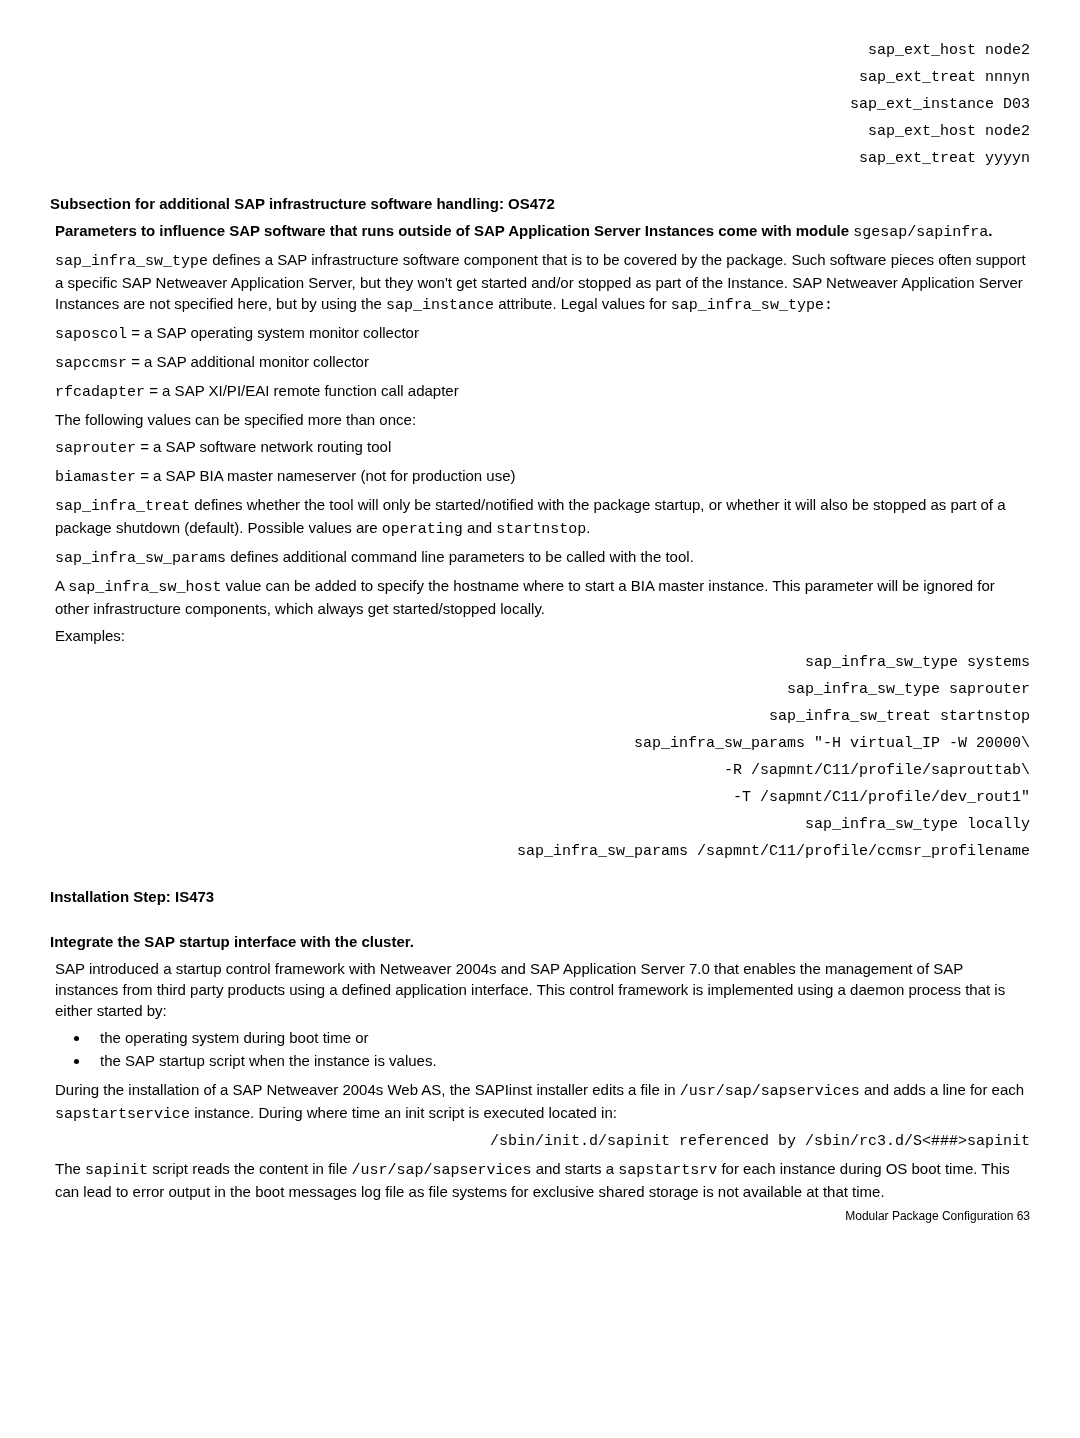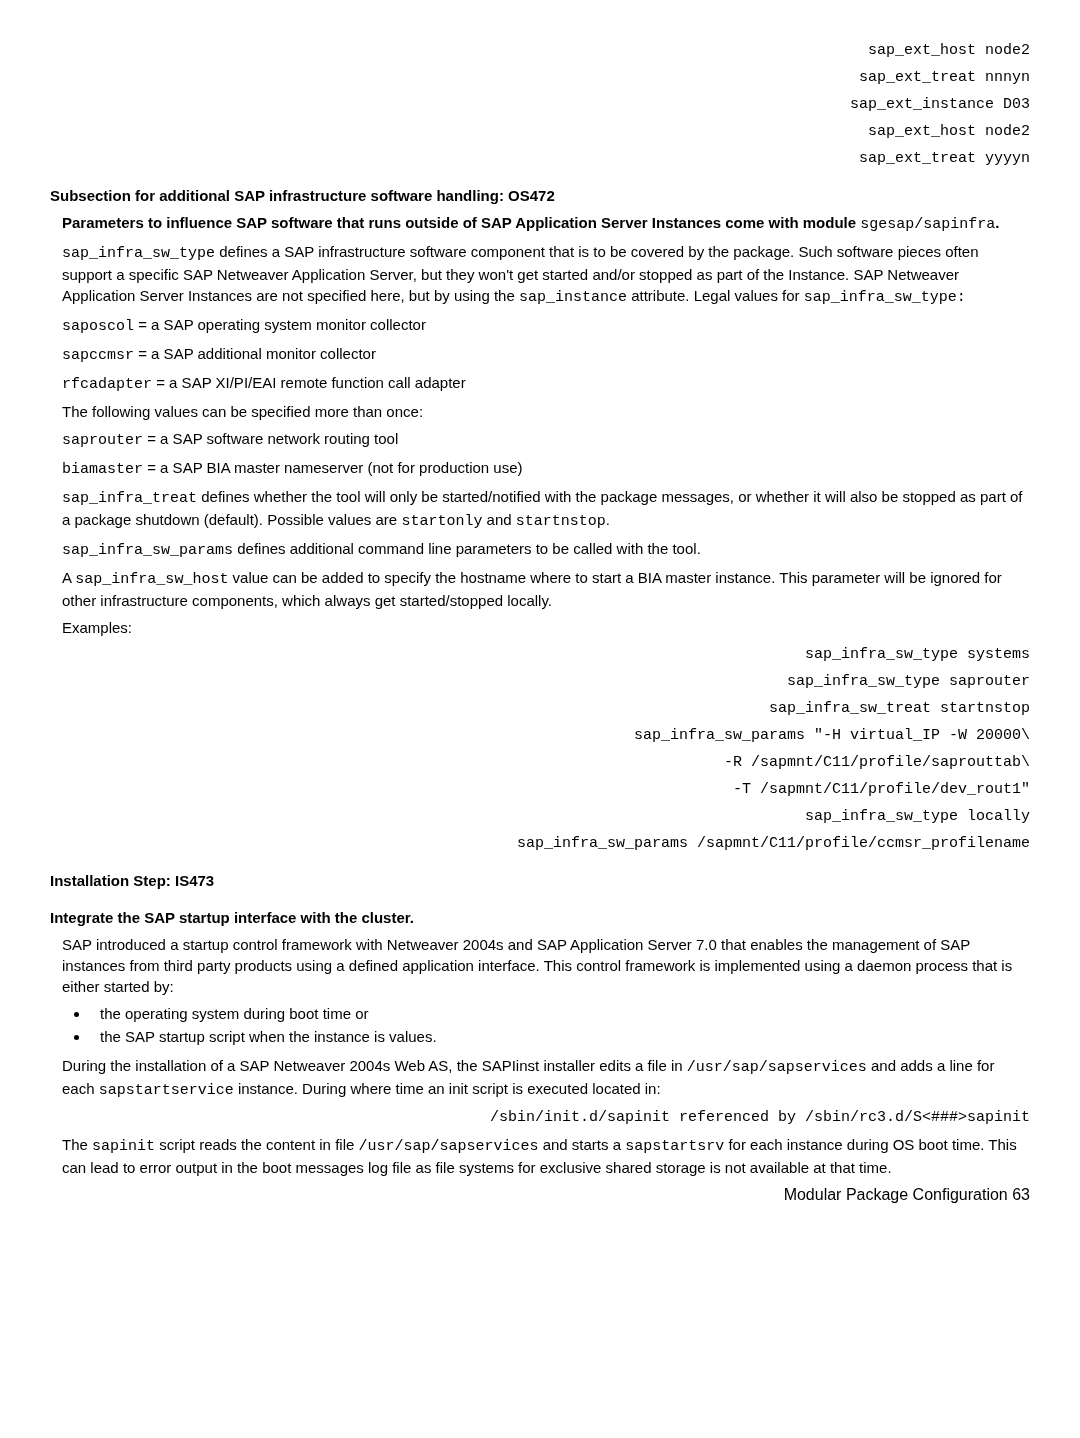--- a/index.html
+++ b/index.html
@@ -30,7 +30,7 @@
   }
   .heading {
     font-weight: bold;
-    margin: 16px 0 6px 0;
+    margin: 24px 0 6px 0;
   }
   ul {
     margin: 4px 0 8px 0;

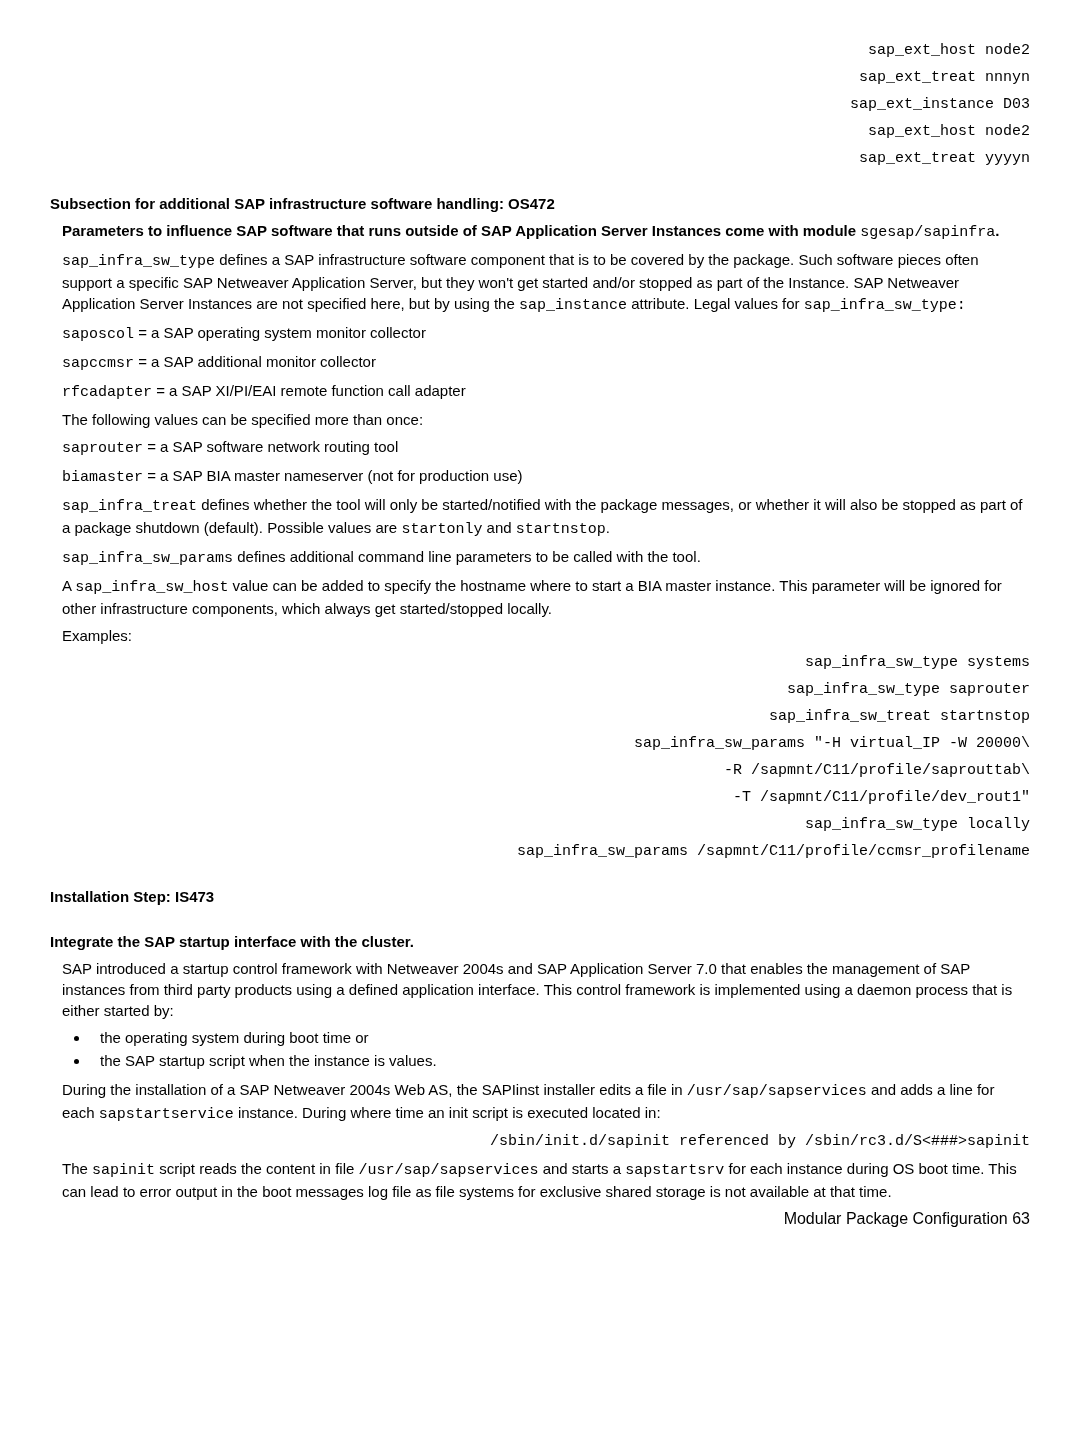--- a/index.html
+++ b/index.html
@@ -17,7 +17,7 @@
     font-size: 15px;
   }
   p {
-    margin: 0 0 6px 12px;
+    margin: 0 0 6px 5px;
   }
   .code-line {
     font-family: "Courier New", Courier, monospace;

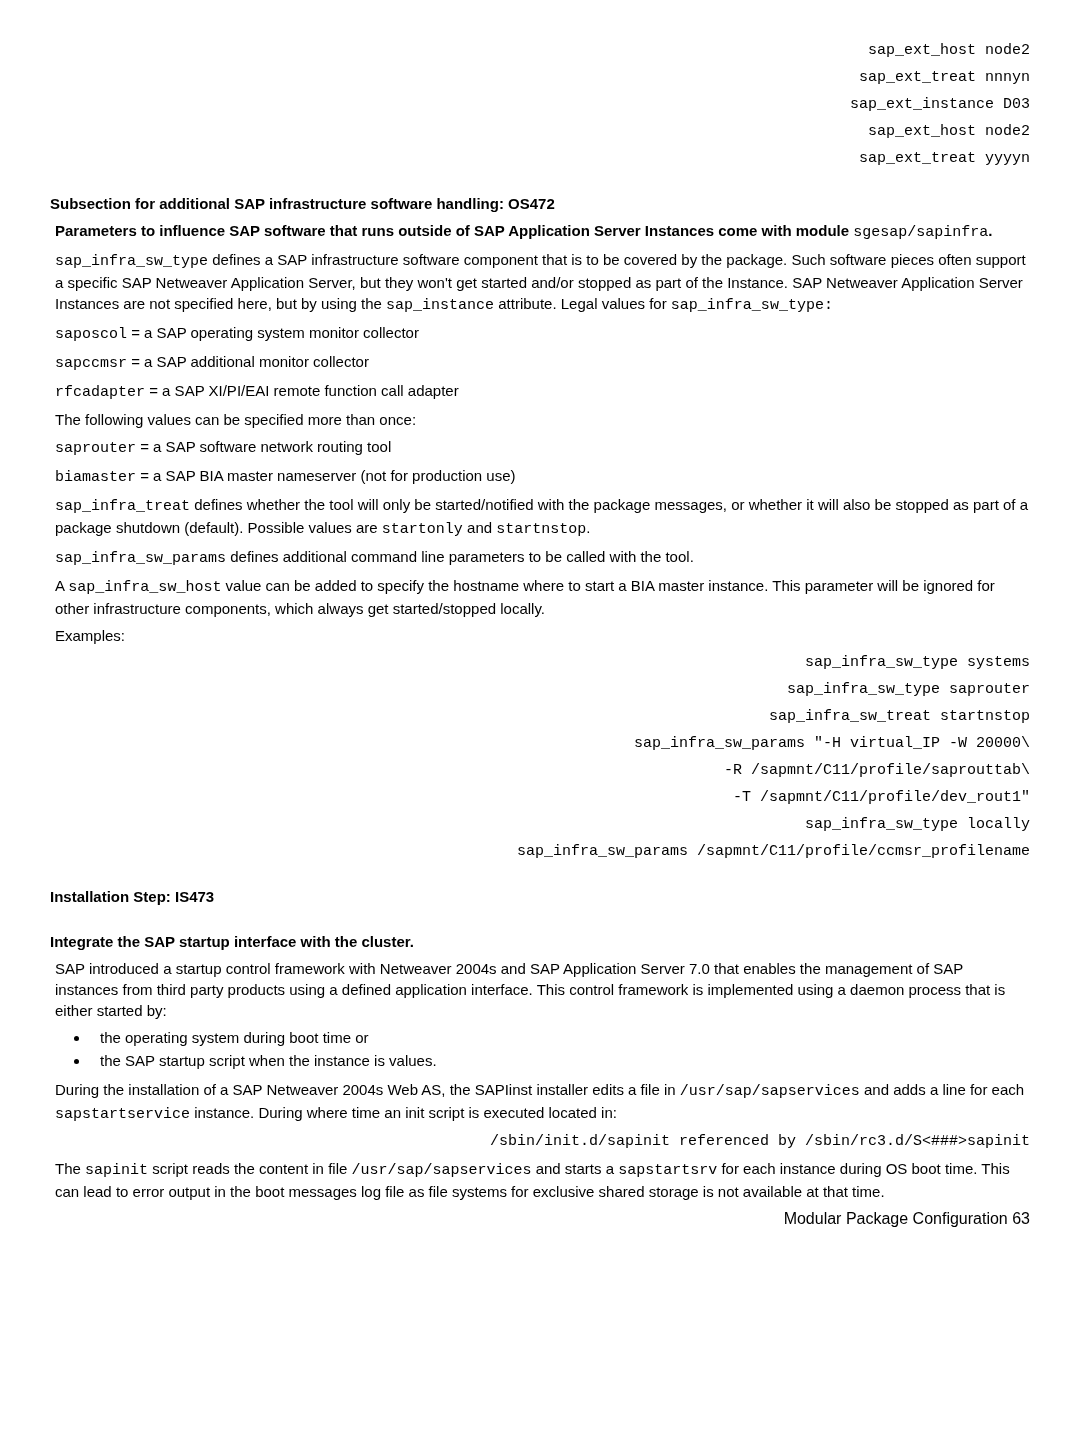--- a/index.html
+++ b/index.html
@@ -72,7 +72,7 @@
 
 <p><span class="mono">biamaster</span><span> = a SAP BIA master nameserver (not for production use)</span></p>
 
-<p><span class="mono">sap_infra_treat</span><span> defines whether the tool will only be started/notified with the package messages, or whether it will also be stopped as part of a package shutdown (default). Possible values are </span><span class="mono">startonly</span><span> and </span><span class="mono">startnstop</span><span>.</span></p>
+<p><span class="mono">sap_infra_treat</span><span> defines whether the tool will only be started/notified with the package startup, or whether it will also be stopped as part of a package shutdown (default). Possible values are </span><span class="mono">startonly</span><span> and </span><span class="mono">startnstop</span><span>.</span></p>
 
 <p><span class="mono">sap_infra_sw_params</span><span> defines additional command line parameters to be called with the tool.</span></p>
 

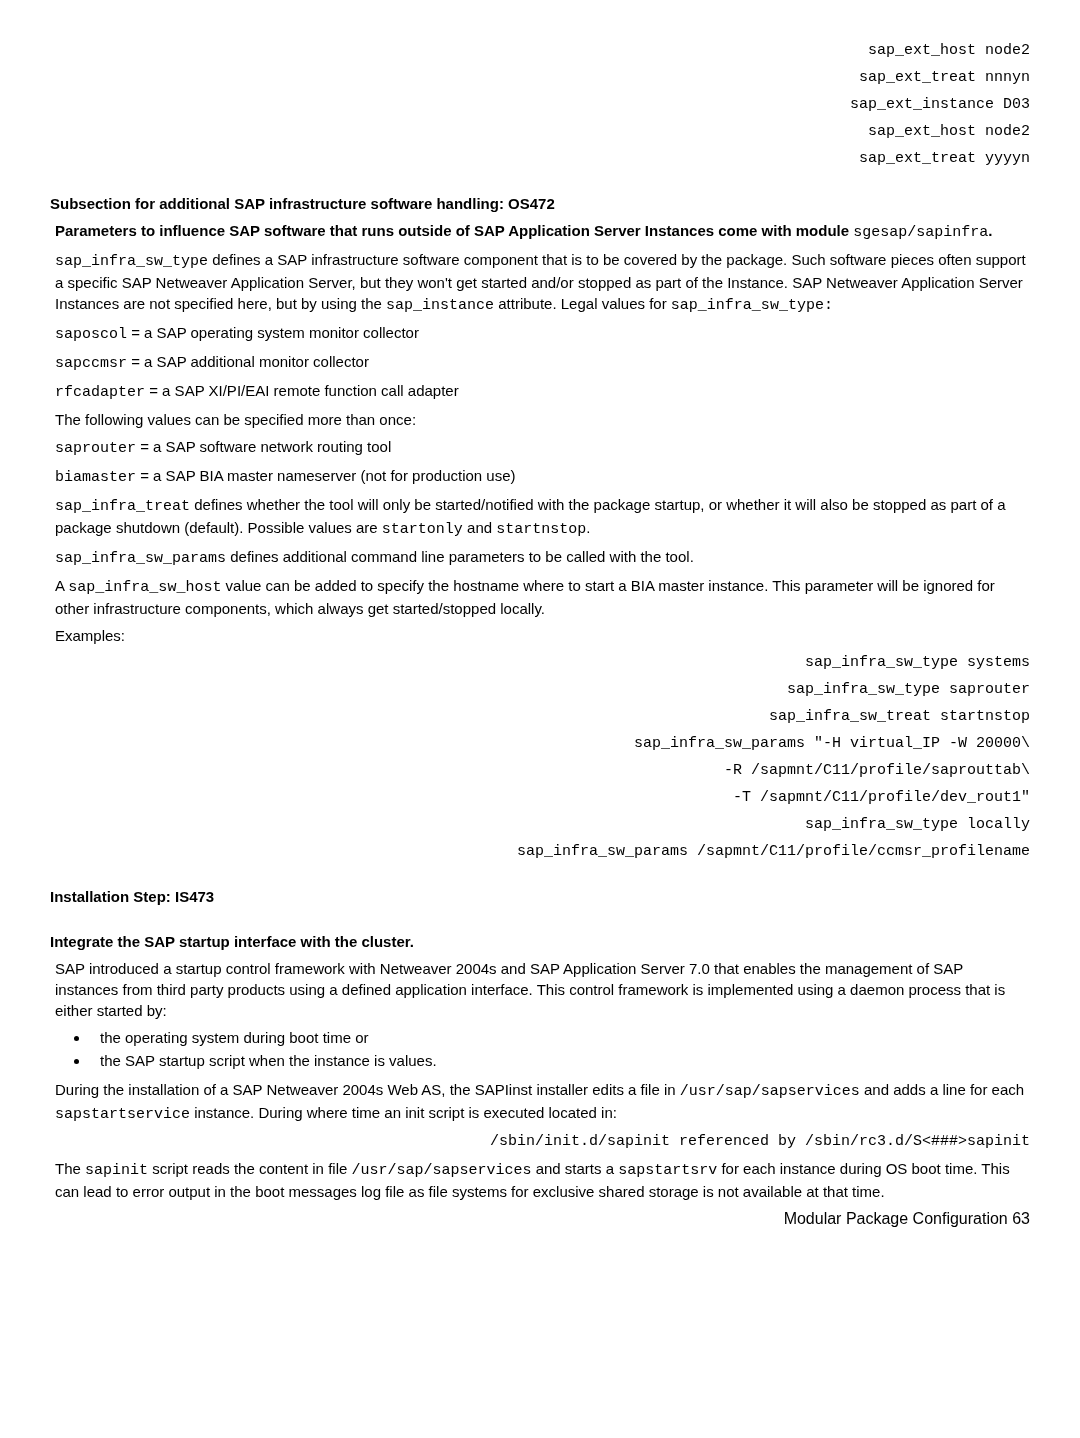--- a/index.html
+++ b/index.html
@@ -72,7 +72,7 @@
 
 <p><span class="mono">biamaster</span><span> = a SAP BIA master nameserver (not for production use)</span></p>
 
-<p><span class="mono">sap_infra_treat</span><span> defines whether the tool will only be started/notified with the package startup, or whether it will also be stopped as part of a package shutdown (default). Possible values are </span><span class="mono">startonly</span><span> and </span><span class="mono">startnstop</span><span>.</span></p>
+<p><span class="mono">sap_infra_treat</span><span> defines whether the tool will only be started/notified with the package startup, or whether it will also be stopped as part of a package shutdown (default). Possible values are </span><span class="mono">operating</span><span> and </span><span class="mono">startnstop</span><span>.</span></p>
 
 <p><span class="mono">sap_infra_sw_params</span><span> defines additional command line parameters to be called with the tool.</span></p>
 

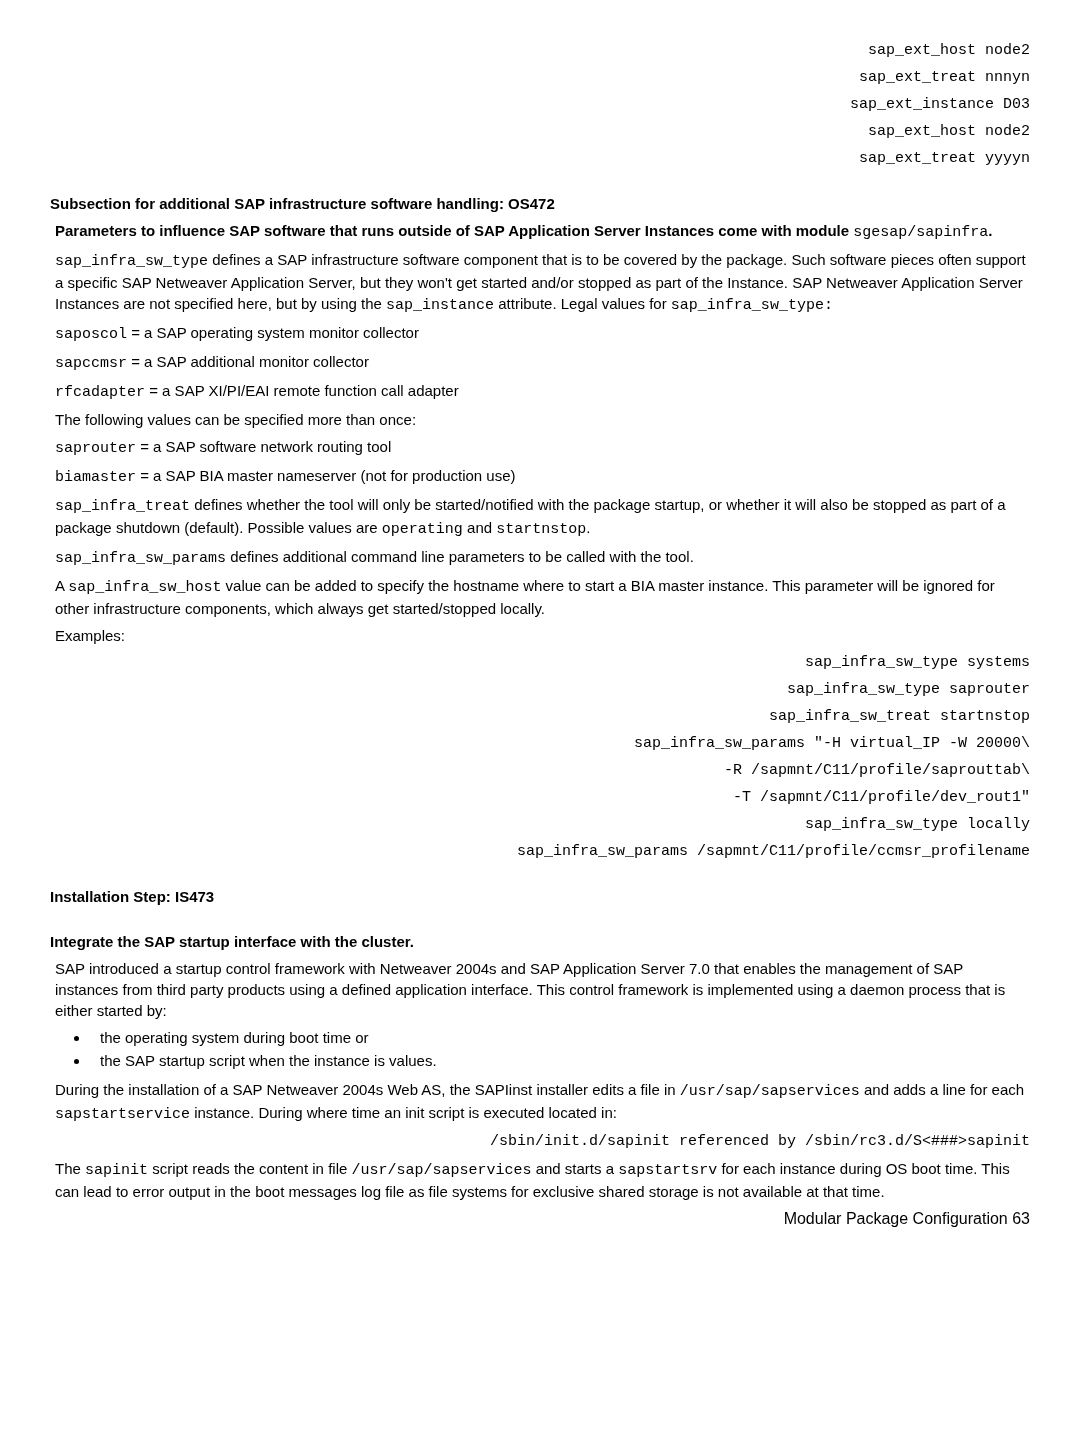--- a/index.html
+++ b/index.html
@@ -42,7 +42,7 @@
   }
   .footer {
     text-align: right;
-    font-size: 16px;
+    font-size: 12px;
   }
 </style>
 </head>

